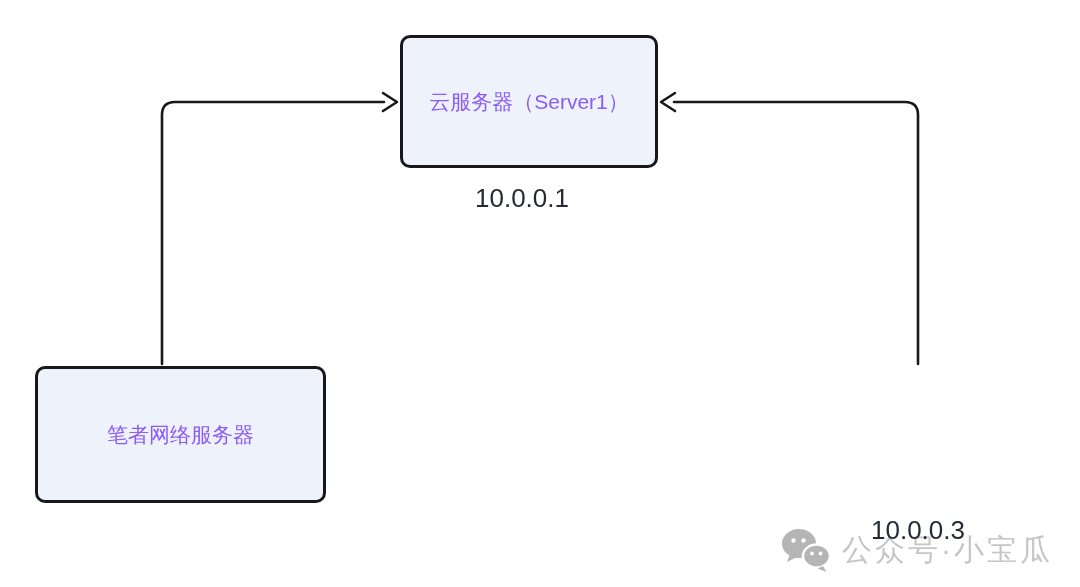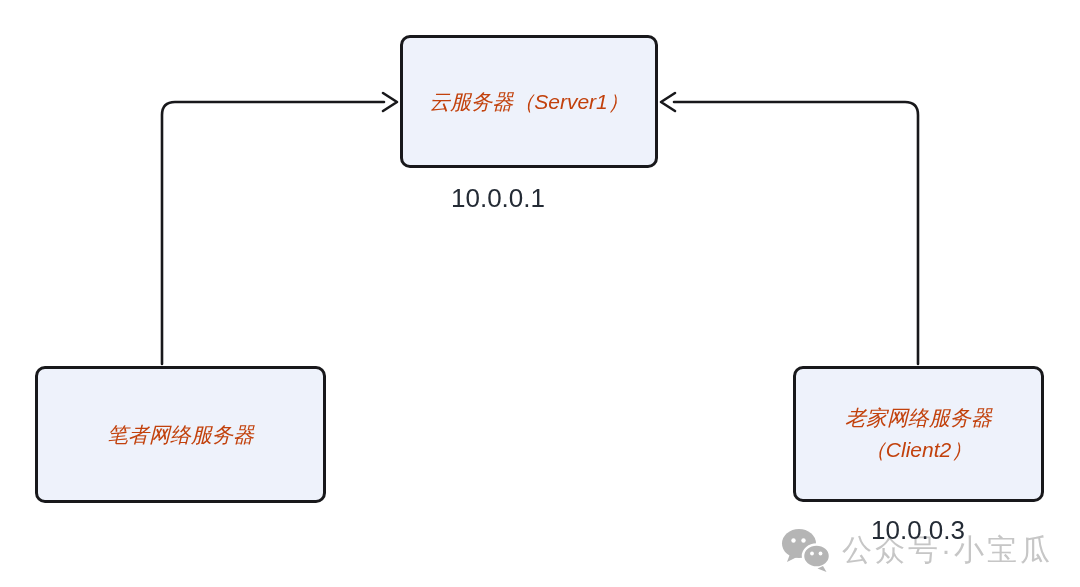--- a/index.html
+++ b/index.html
@@ -31,12 +31,11 @@
     align-items: center;
     justify-content: center;
     box-sizing: border-box;
-    color: #c2410c;
+    color: #8b5cf6;
     font-size: 21px;
     line-height: 32px;
     text-align: center;
     z-index: 2;
-    font-style: italic;
   }
   .node-server1 { left: 400px; top: 35px;  width: 258px; height: 133px; }
   .node-client1 { left: 35px;  top: 366px; width: 291px; height: 137px; }

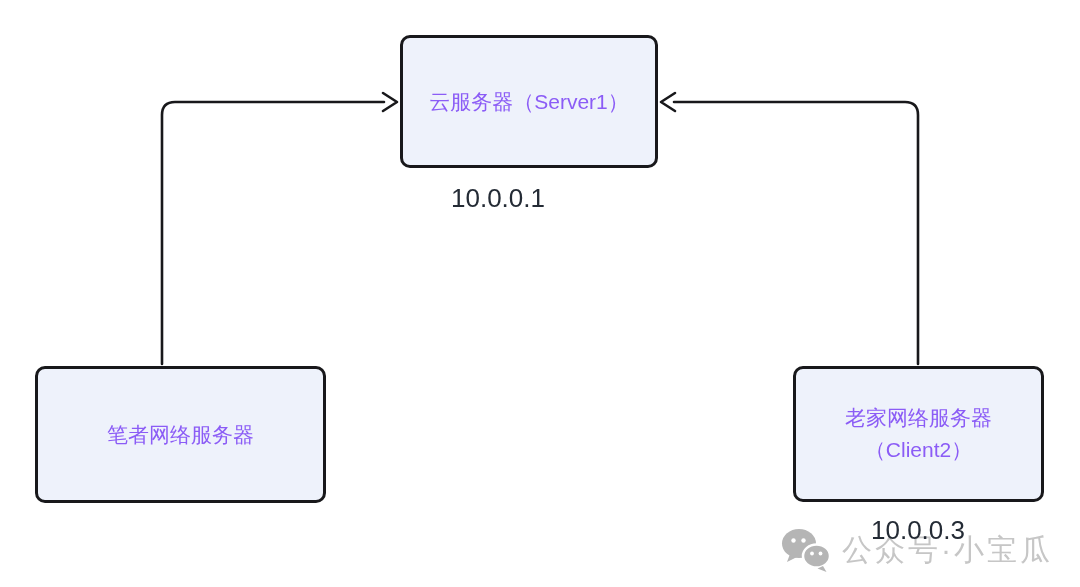--- a/index.html
+++ b/index.html
@@ -49,7 +49,7 @@
     transform: translateX(-50%);
     z-index: 3;
   }
-  .ip-server1 { left: 498px; top: 183px; }
+  .ip-server1 { left: 522px; top: 183px; }
   .ip-client1 { left: 163px; top: 515px; }
   .ip-client2 { left: 918px; top: 515px; }
   .watermark {

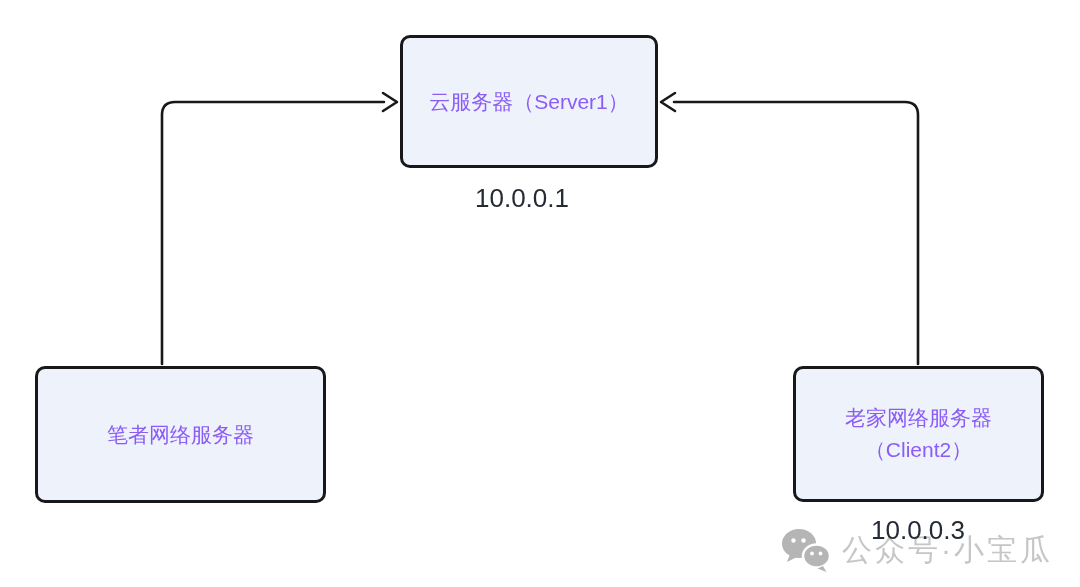--- a/index.html
+++ b/index.html
@@ -95,10 +95,6 @@
     <div>笔者网络服务器</div>
   </div>
 
-  <div class="node node-client2">
-    <div>老家网络服务器</div>
-    <div>（Client2）</div>
-  </div>
 
   <div class="ip-label ip-server1">10.0.0.1</div>
   <div class="ip-label ip-client2">10.0.0.3</div>

